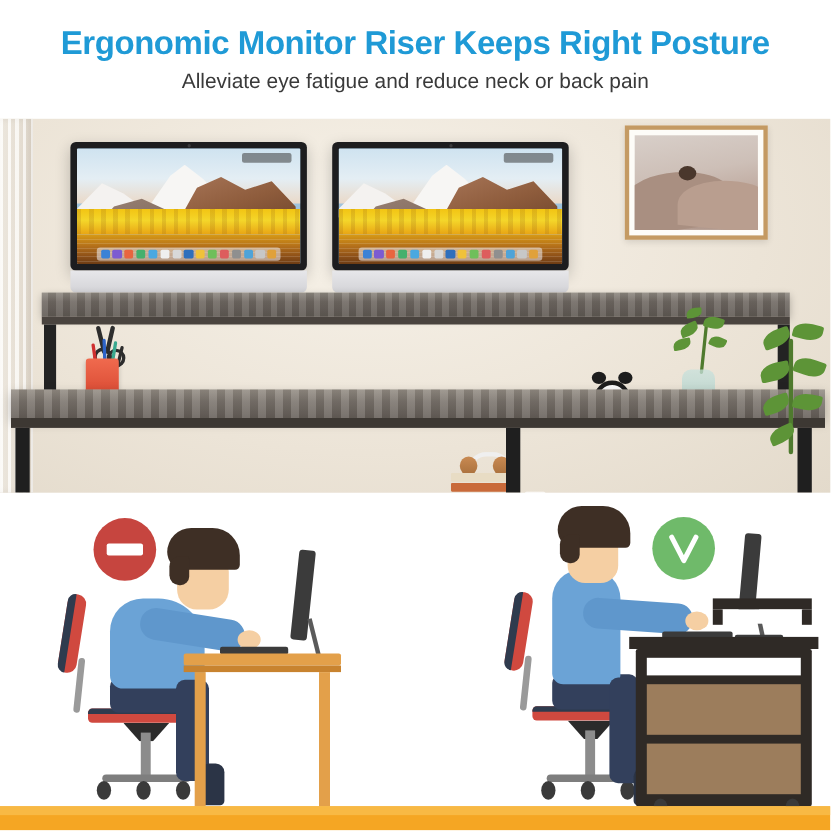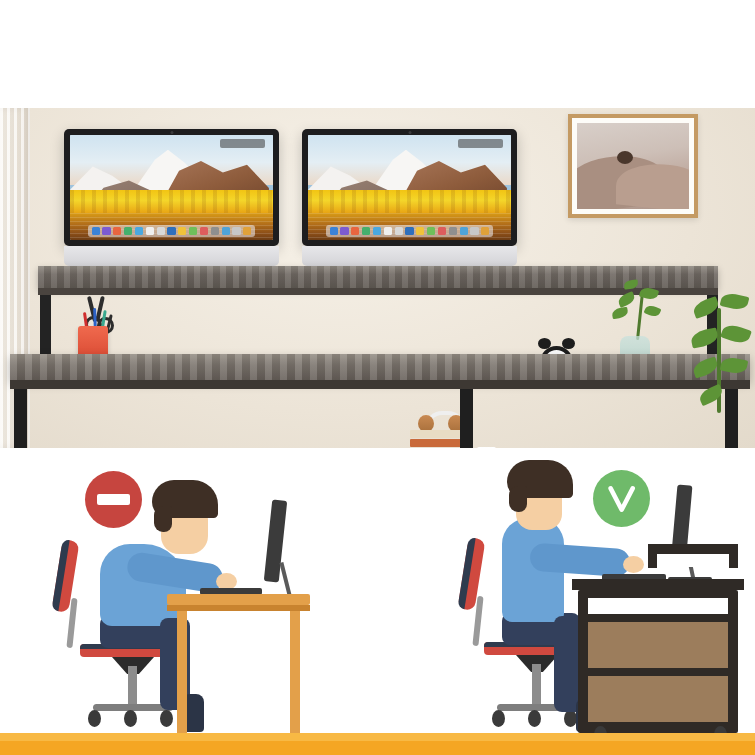--- a/index.html
+++ b/index.html
@@ -179,6 +179,10 @@
 
 <div class="page">
 
+  <div class="header">
+    <div class="headline">Ergonomic Monitor Riser Keeps Right Posture</div>
+    <div class="subline">Alleviate eye fatigue and reduce neck or back pain</div>
+  </div>
 
   <div class="photo">
     <div class="wall"></div>

